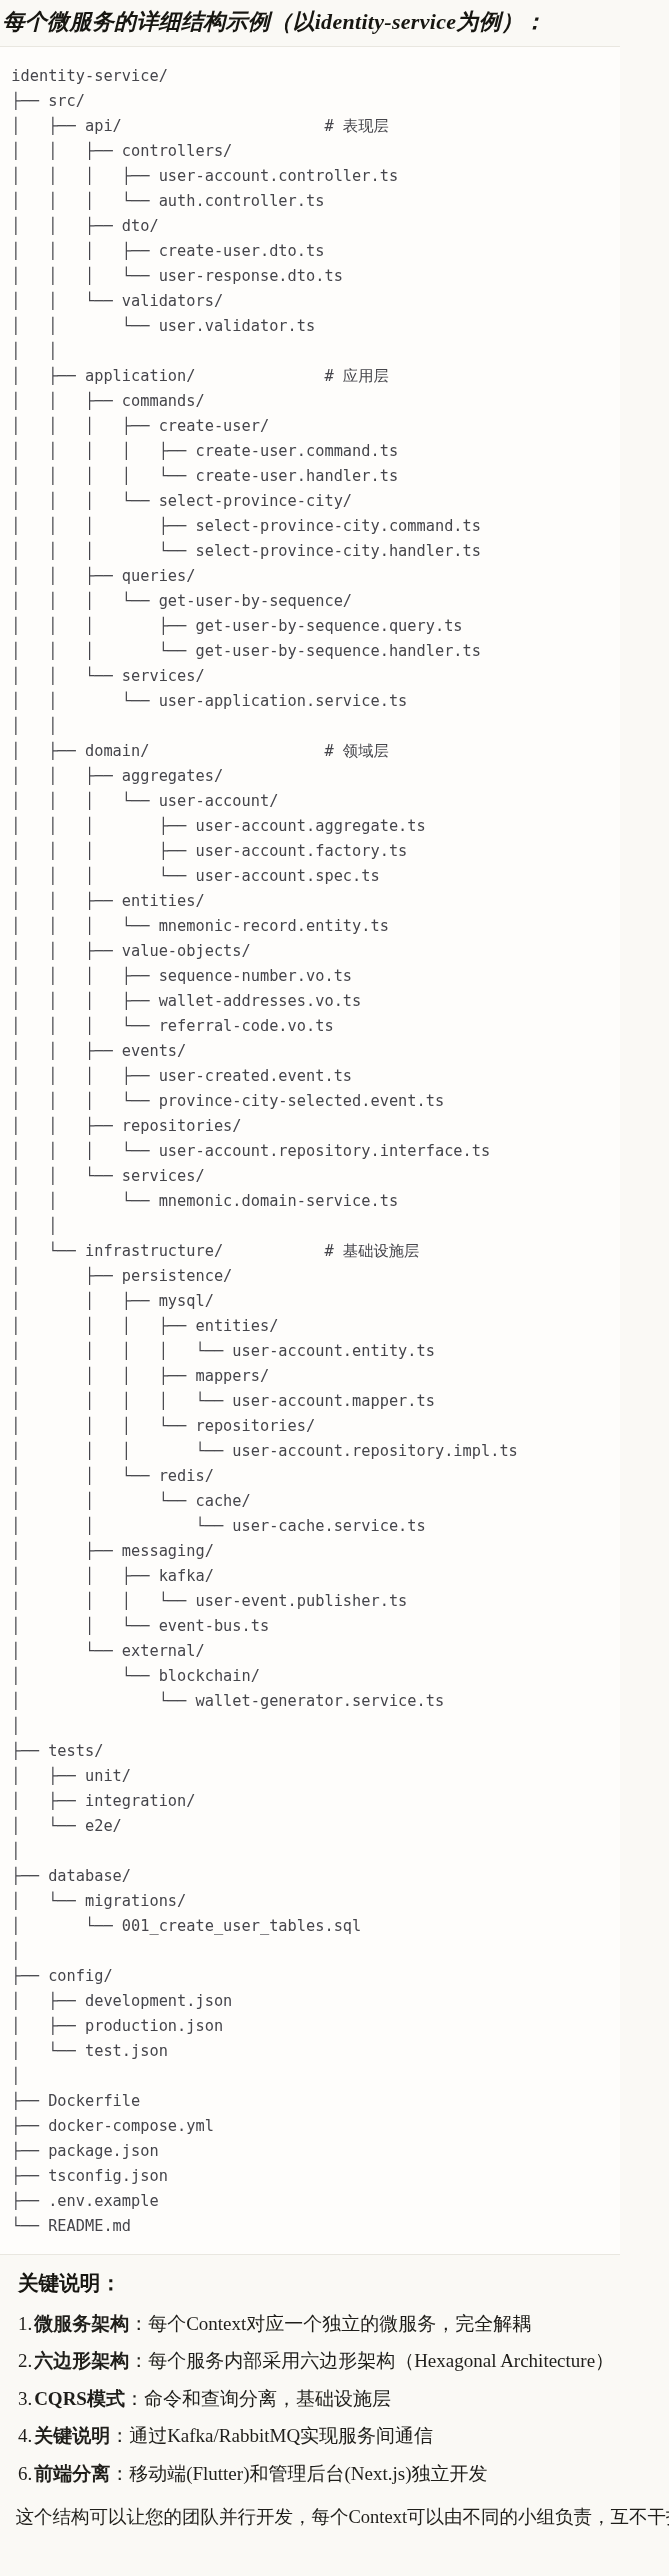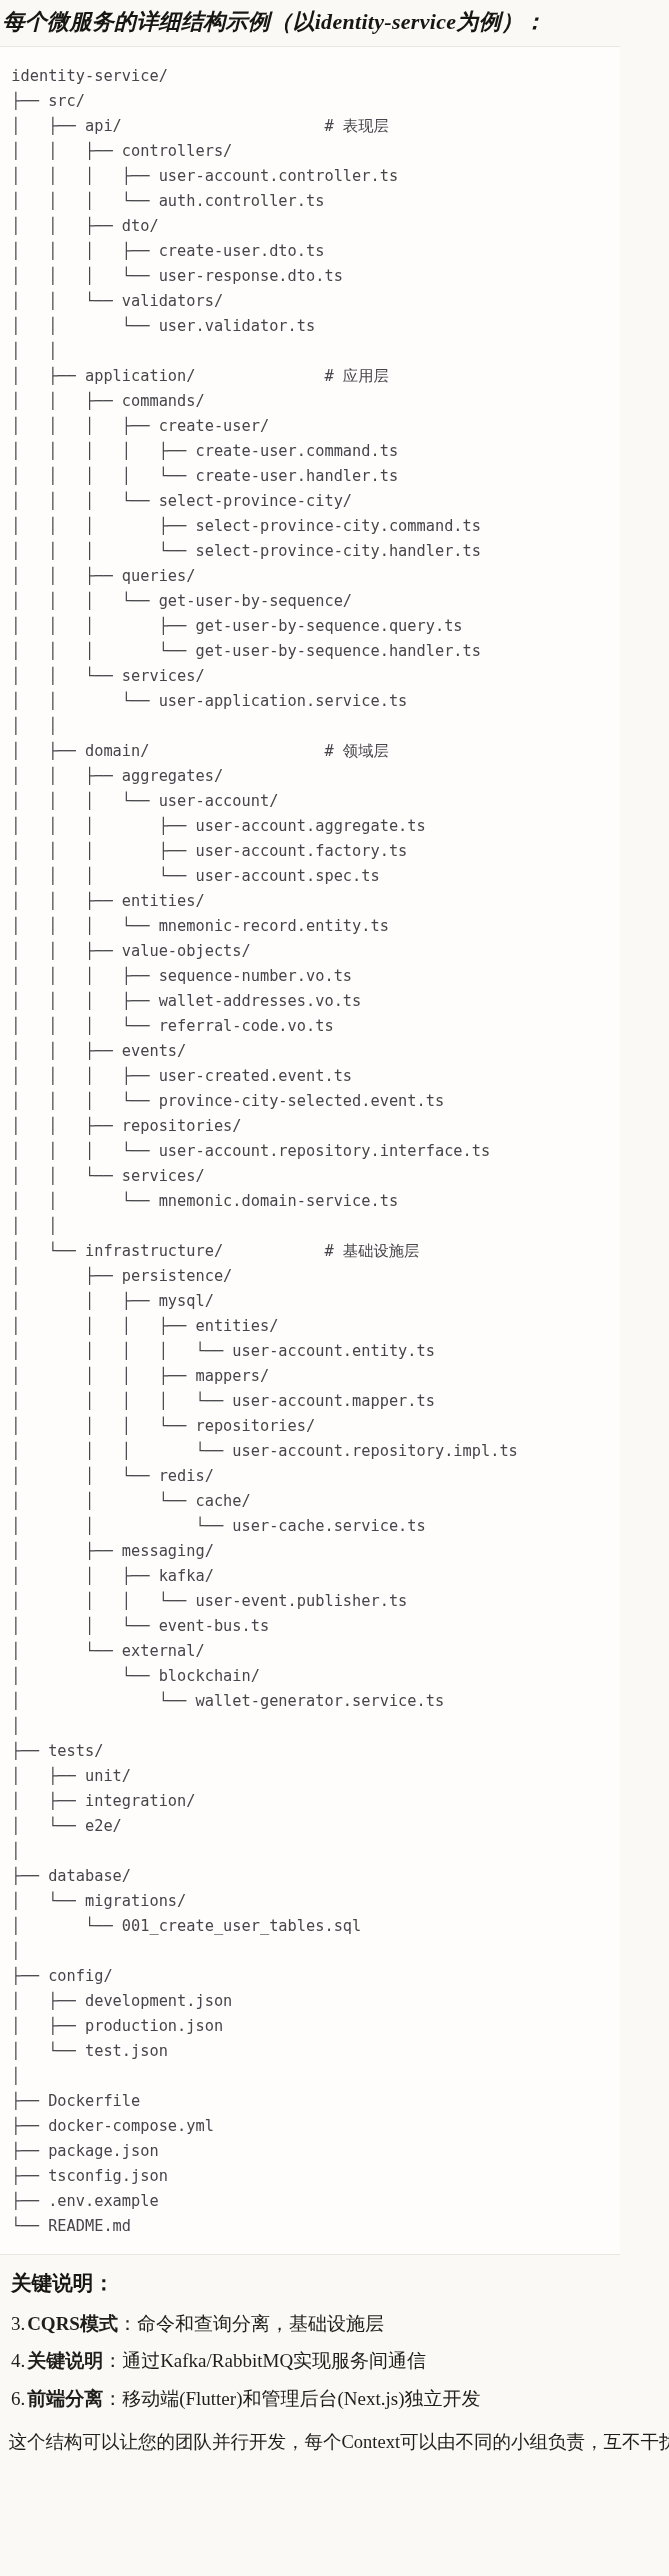--- a/index.html
+++ b/index.html
@@ -42,7 +42,7 @@
     font-variant-ligatures: none;
   }
   .notes {
-    padding: 15px 5px 0 11px;
+    padding: 15px 5px 0 18px;
   }
   .notes-heading {
     font-size: 20.6px;

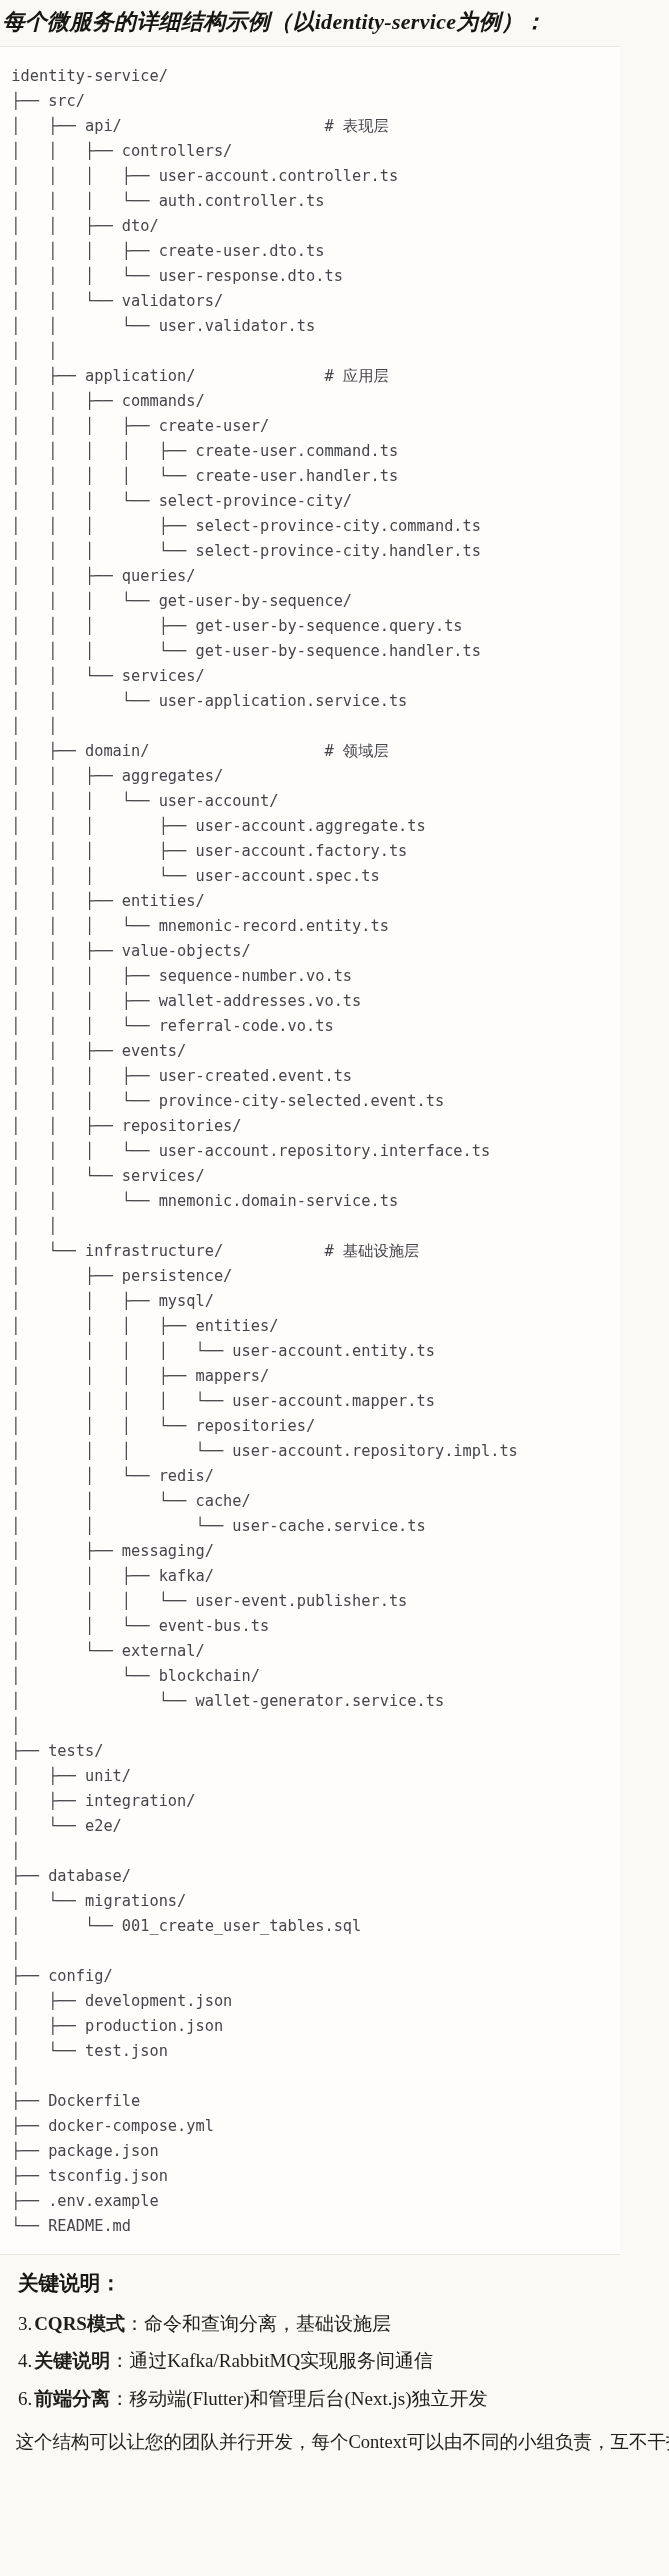--- a/index.html
+++ b/index.html
@@ -179,6 +179,9 @@
 
     <ol class="notes-list">
       <li class="note-item">
+        <span class="note-num">1.</span><span class="note-label">微服务架构</span><span class="note-desc">：每个Context对应一个独立的微服务，完全解耦</span>
+      </li>
+      <li class="note-item">
         <span class="note-num">3.</span><span class="note-label">CQRS模式</span><span class="note-desc">：命令和查询分离，基础设施层</span>
       </li>
       <li class="note-item">

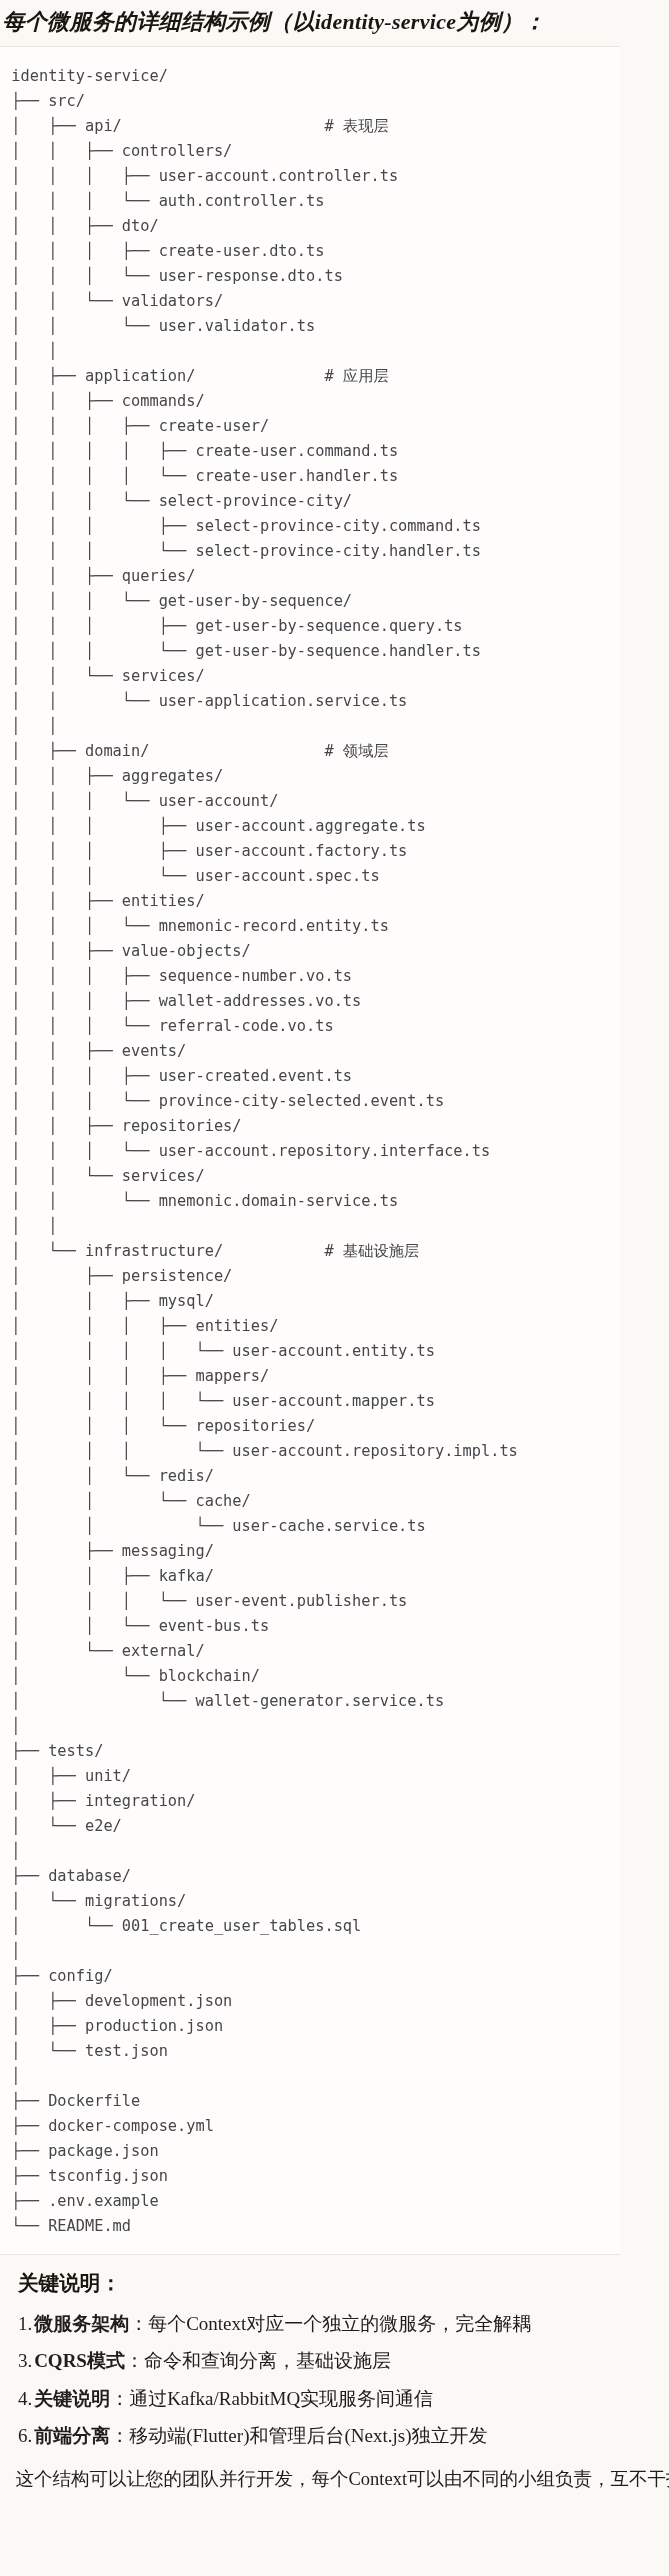--- a/index.html
+++ b/index.html
@@ -182,6 +182,9 @@
         <span class="note-num">1.</span><span class="note-label">微服务架构</span><span class="note-desc">：每个Context对应一个独立的微服务，完全解耦</span>
       </li>
       <li class="note-item">
+        <span class="note-num">2.</span><span class="note-label">六边形架构</span><span class="note-desc">：每个服务内部采用六边形架构（Hexagonal Architecture）</span>
+      </li>
+      <li class="note-item">
         <span class="note-num">3.</span><span class="note-label">CQRS模式</span><span class="note-desc">：命令和查询分离，基础设施层</span>
       </li>
       <li class="note-item">

